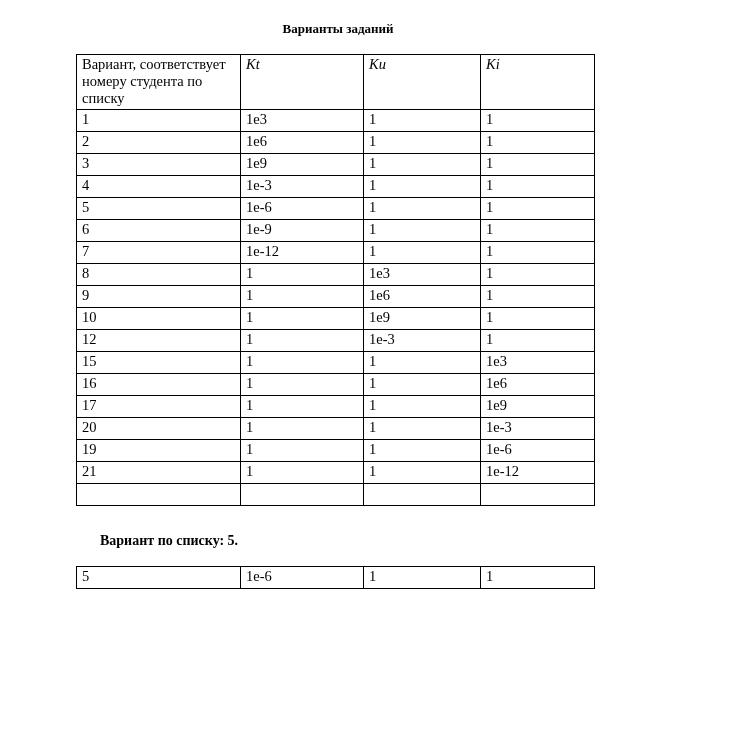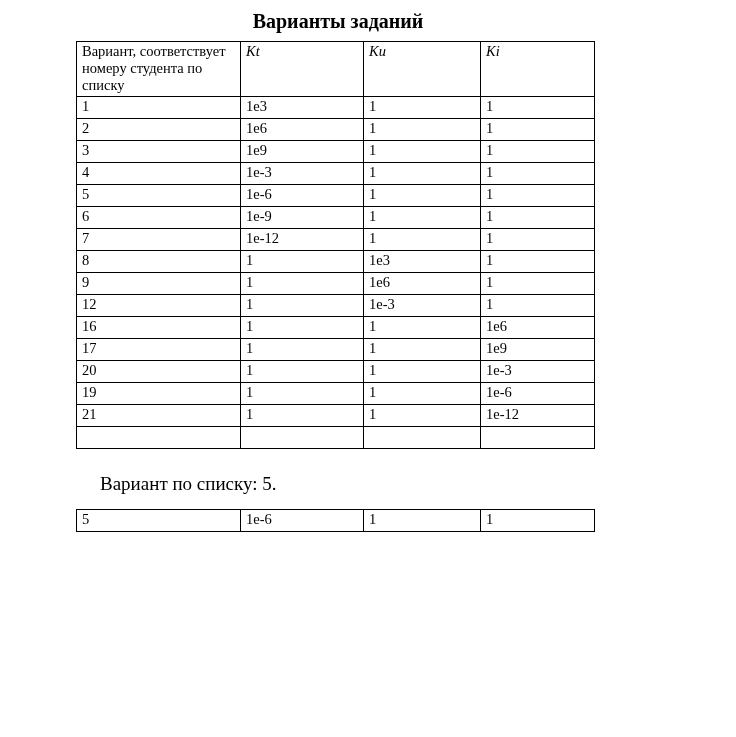--- a/index.html
+++ b/index.html
@@ -23,8 +23,8 @@
   .doc-title {
     text-align: center;
     font-weight: bold;
-    font-size: 20px;
-    margin: 8px;
+    font-size: 13px;
+    margin: 16px;
     padding-top: 4px;
     padding-right: 60px;
     line-height: 18px;

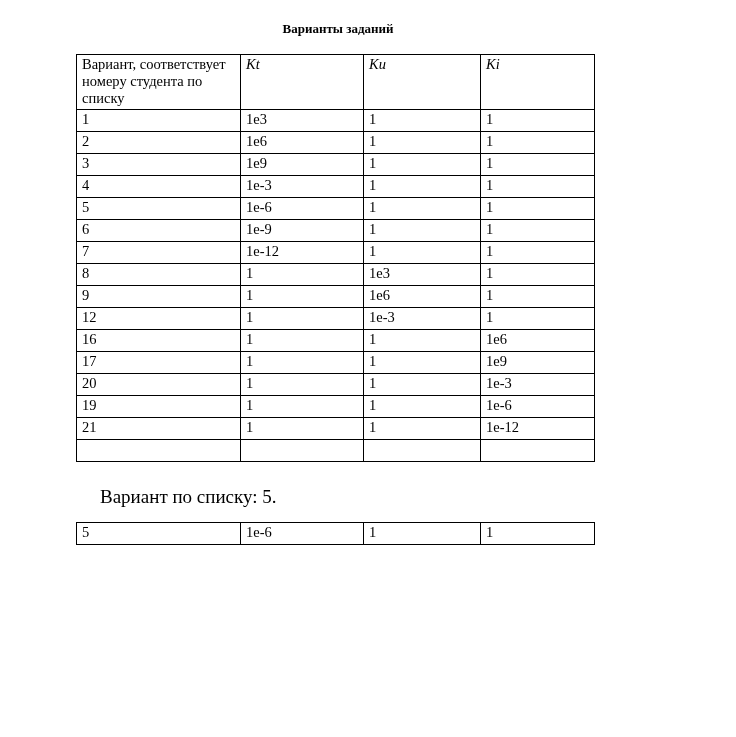--- a/index.html
+++ b/index.html
@@ -152,6 +152,12 @@
         <td>1</td>
       </tr>
       <tr>
+        <td>10</td>
+        <td>1</td>
+        <td>1e9</td>
+        <td>1</td>
+      </tr>
+      <tr>
         <td>12</td>
         <td>1</td>
         <td>1e-3</td>

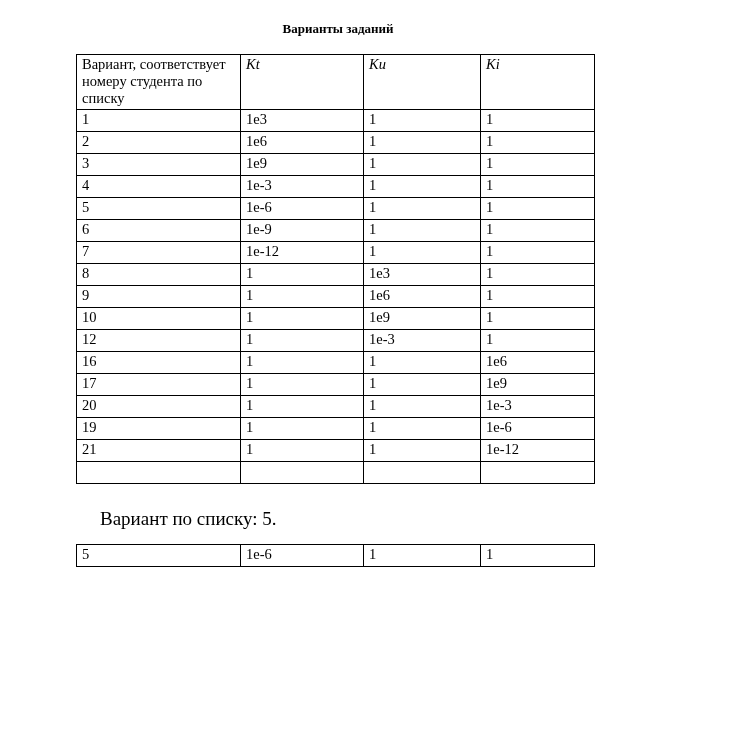--- a/index.html
+++ b/index.html
@@ -164,6 +164,12 @@
         <td>1</td>
       </tr>
       <tr>
+        <td>15</td>
+        <td>1</td>
+        <td>1</td>
+        <td>1e3</td>
+      </tr>
+      <tr>
         <td>16</td>
         <td>1</td>
         <td>1</td>

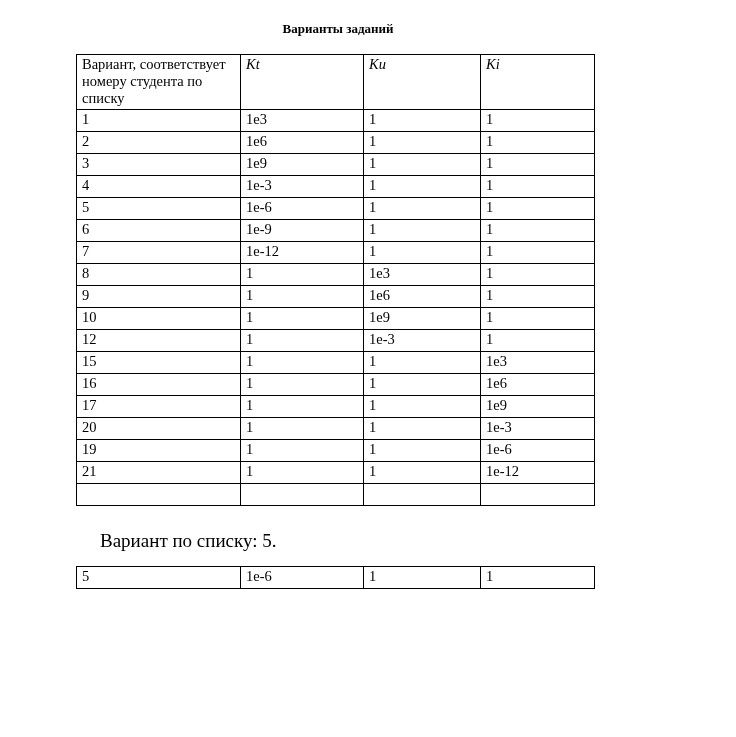--- a/index.html
+++ b/index.html
@@ -64,8 +64,8 @@
     height: 20px;
   }
   .variant-line {
-    font-weight: normal;
-    font-size: 19px;
+    font-weight: bold;
+    font-size: 14px;
     margin-left: 100px;
     margin-top: 26px;
     margin-bottom: 0;

